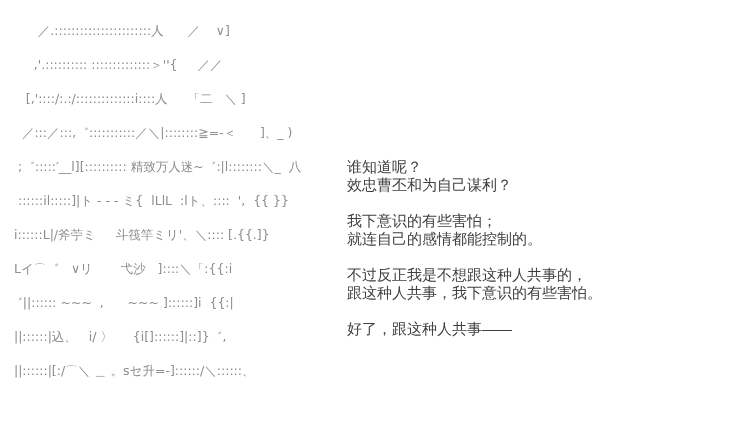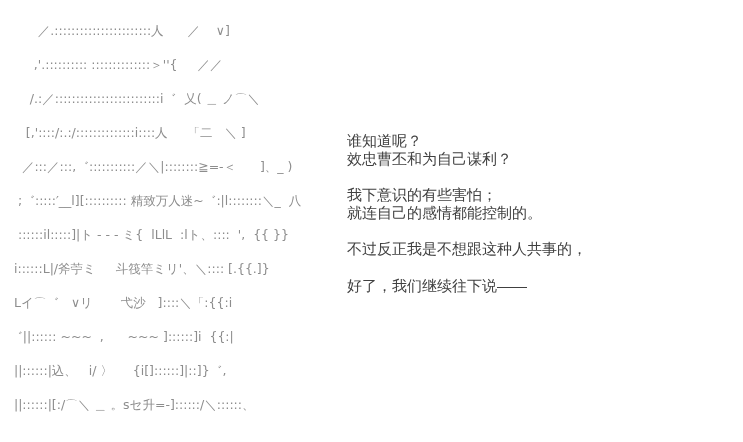--- a/index.html
+++ b/index.html
@@ -56,7 +56,6 @@
 
   <pre id="aa"><div class="aa-line">        ／.:::::::::::::::::::::::人      ／    ∨]</div>
 <div class="aa-line">       ,'.:::::::::: ::::::::::::::＞''{     ／／</div>
-<div class="aa-line">      /.:／:::::::::::::::::::::::::i゛  乂( ＿ ノ⌒＼</div>
 <div class="aa-line">     [,'::::/:.:/::::::::::::::i::::人     「二   ＼ ]</div>
 <div class="aa-line">    ／:::／:::,゛:::::::::::／＼|::::::::≧=-＜      ]、_ )</div>
 <div class="aa-line">   ;゛:::::′__l][:::::::::: 精致万人迷~゛:|l::::::::＼_  八</div>

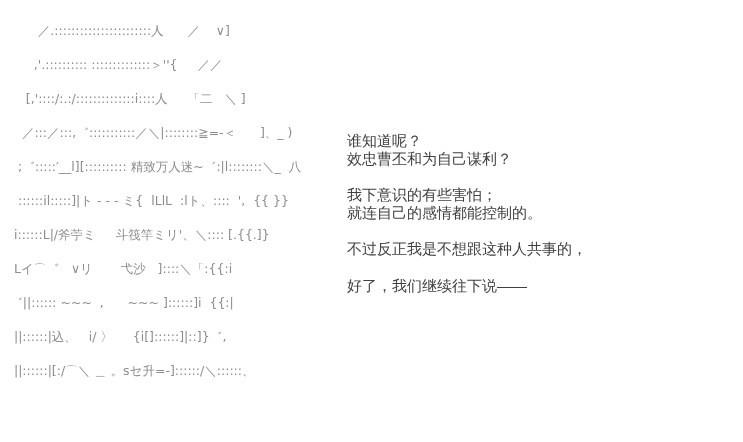--- a/index.html
+++ b/index.html
@@ -36,7 +36,7 @@
   #dialogue {
     position: absolute;
     left: 347px;
-    top: 132px;
+    top: 158px;
     width: 390px;
     color: #404040;
     font-size: 15px;

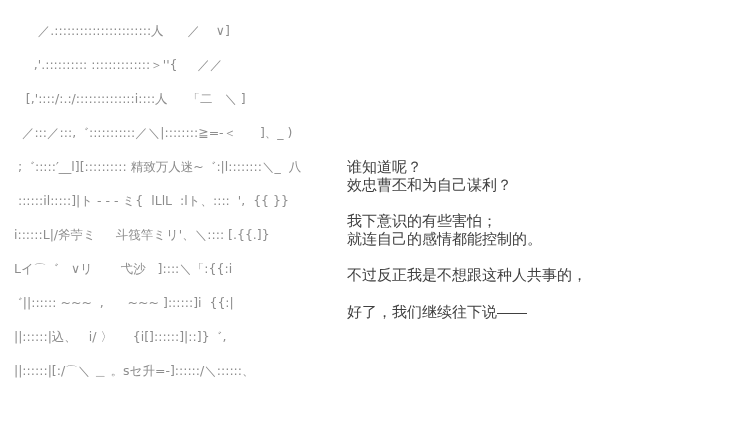--- a/index.html
+++ b/index.html
@@ -87,6 +87,7 @@
     </div>
     <div class="dlg-block">
       <div class="dlg-line">不过反正我是不想跟这种人共事的，</div>
+      <div class="dlg-line">跟这种人共事，我下意识的有些害怕。</div>
     </div>
     <div class="dlg-block">
       <div class="dlg-line">好了，我们继续往下说——</div>

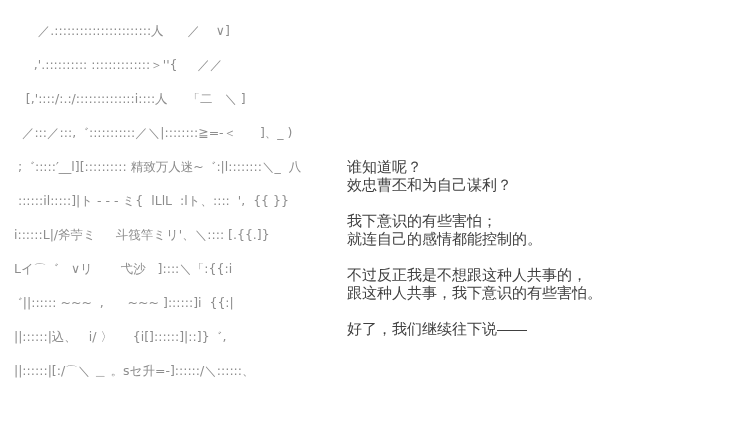--- a/index.html
+++ b/index.html
@@ -90,7 +90,7 @@
       <div class="dlg-line">跟这种人共事，我下意识的有些害怕。</div>
     </div>
     <div class="dlg-block">
-      <div class="dlg-line">好了，我们继续往下说——</div>
+      <div class="dlg-line">好了，跟这种人共事——</div>
     </div>
   </div>
 

